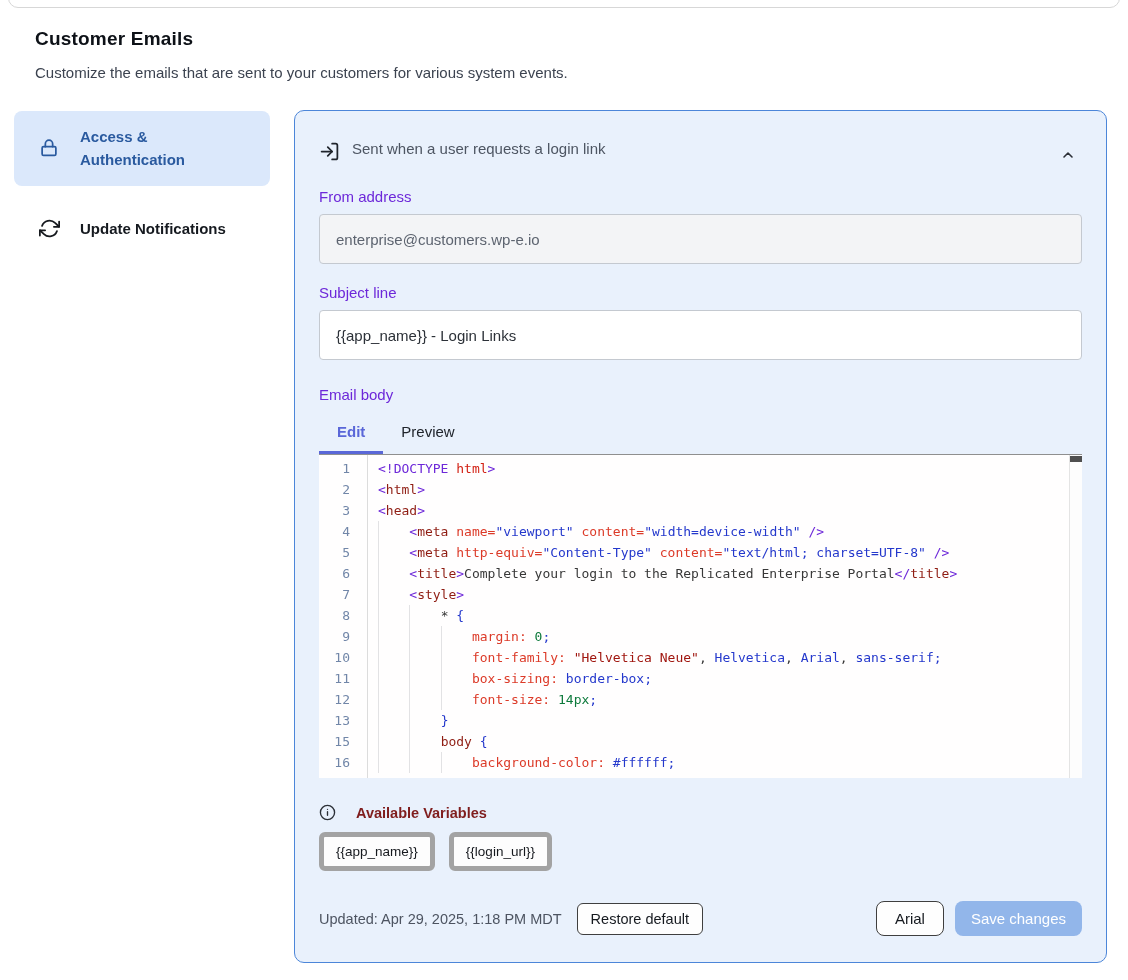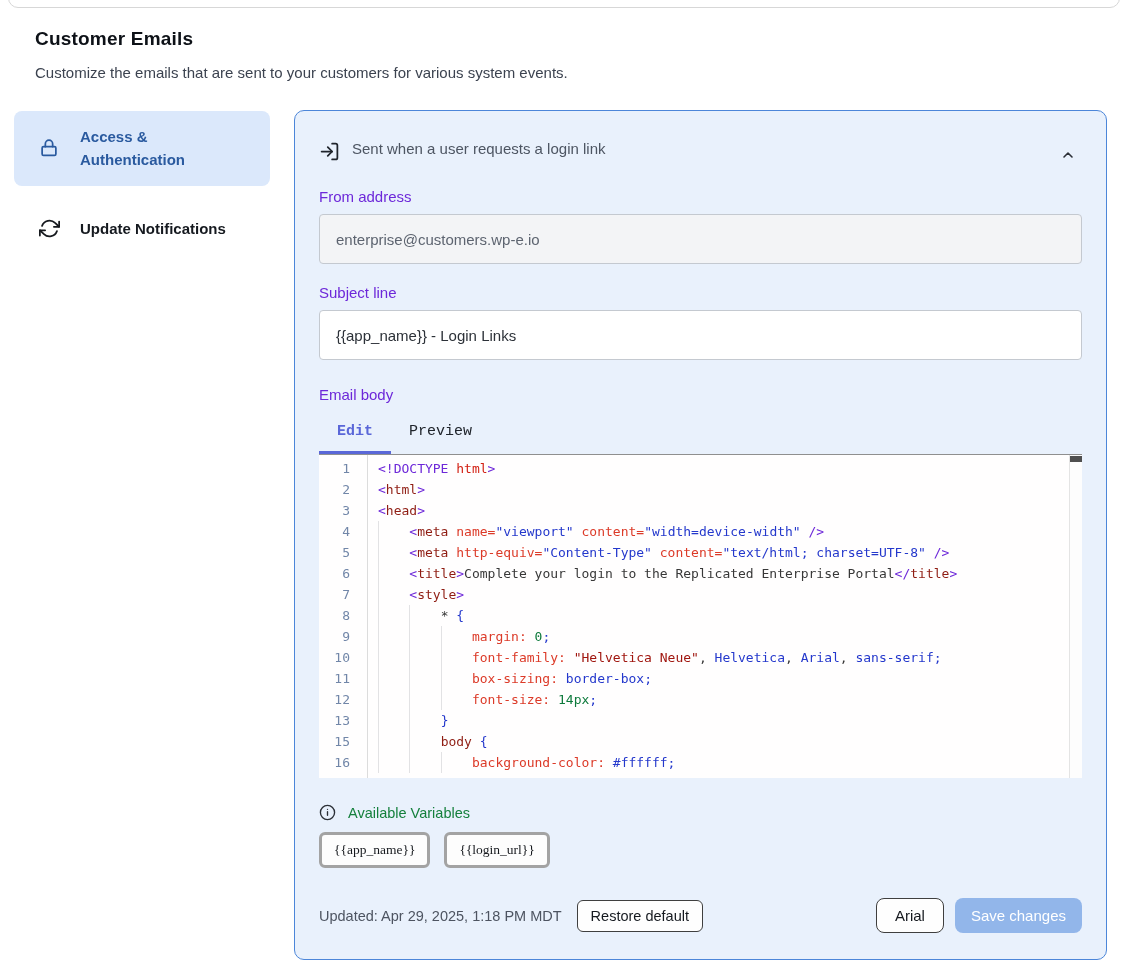--- a/index.html
+++ b/index.html
@@ -39,7 +39,7 @@
 
   
   .tabs { display:flex; position:relative; }
-  .tab { background:none; border:none; cursor:pointer; font-family:Liberation Mono, monospace;
+  .tab { background:none; border:none; cursor:pointer; font-family:Liberation Sans, sans-serif;
     font-size:15px; padding:8px 18px 14px 18px; position:relative; color:#20252c; }
   .tab.active { color:#5a67d8; font-weight:bold; }
   .tab.active::after { content:""; position:absolute; left:0; right:0; bottom:0; height:3px; background:#5a67d8; }

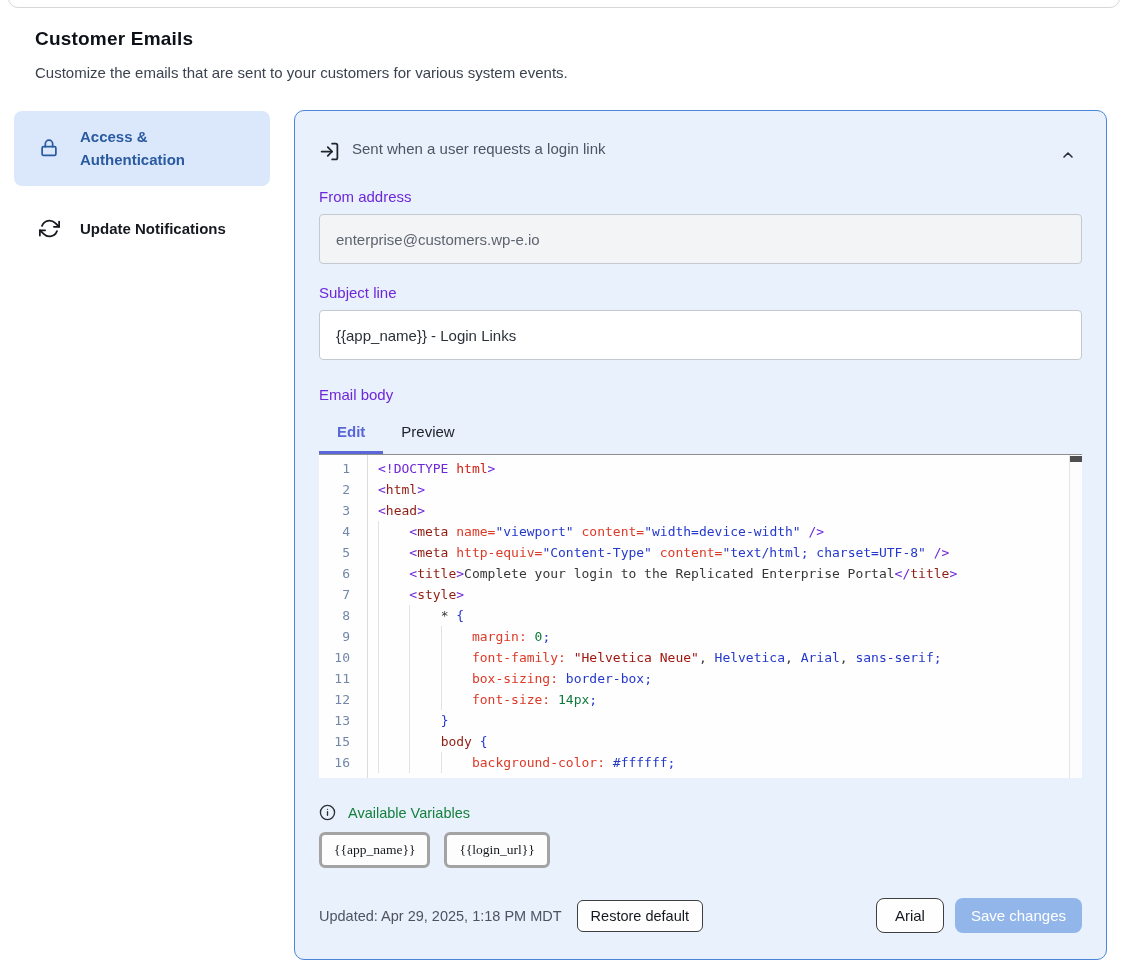--- a/index.html
+++ b/index.html
@@ -63,7 +63,7 @@
   .v-thumb { position:absolute; top:1px; left:0; width:12px; height:6px; background:#4f4f4f; }
 
   
-  .vars-head { display:flex; align-items:center; gap:12px; margin-top:26px; font-size:14.5px; color:#15803d; }
+  .vars-head { display:flex; align-items:center; gap:20px; margin-top:26px; font-size:14.5px; color:#7f1d1d;font-weight:bold; }
   .chips { display:flex; gap:14px; margin-top:11px; }
   .chip { font-family:Liberation Serif, serif; font-size:13.5px; color:#16191e;
     background:#fdfdfd; border:3px solid #a3a3a3; border-radius:6px; padding:7px 12px; cursor:pointer; }

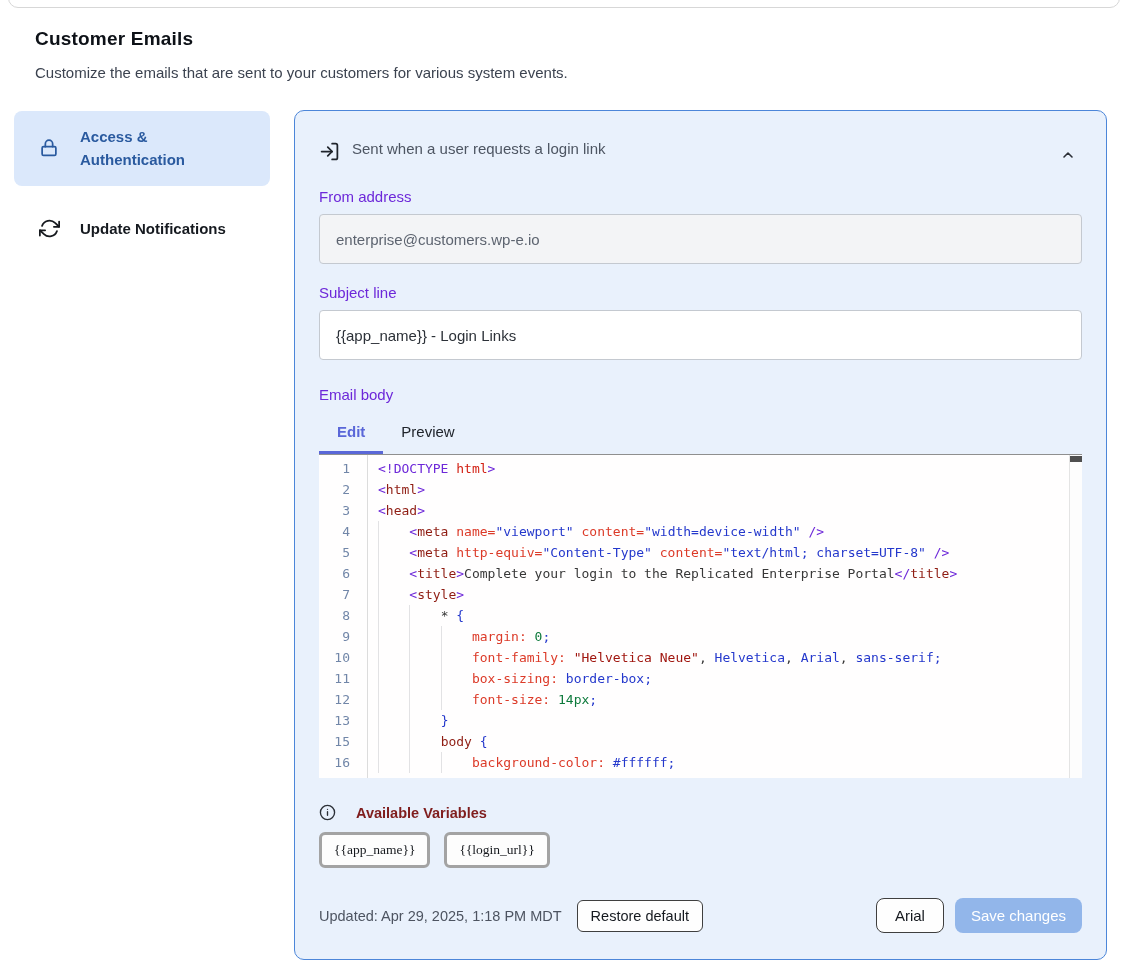--- a/index.html
+++ b/index.html
@@ -65,8 +65,8 @@
   
   .vars-head { display:flex; align-items:center; gap:20px; margin-top:26px; font-size:14.5px; color:#7f1d1d;font-weight:bold; }
   .chips { display:flex; gap:14px; margin-top:11px; }
-  .chip { font-family:Liberation Serif, serif; font-size:13.5px; color:#16191e;
-    background:#fdfdfd; border:3px solid #a3a3a3; border-radius:6px; padding:7px 12px; cursor:pointer; }
+  .chip { font-family:Liberation Sans, sans-serif; font-size:13.5px; color:#16191e;
+    background:#fdfdfd; border:5px solid #a3a3a3; border-radius:6px; padding:7px 12px; cursor:pointer; }
 
   
   .panel-footer { display:flex; align-items:center; margin-top:30px; }

